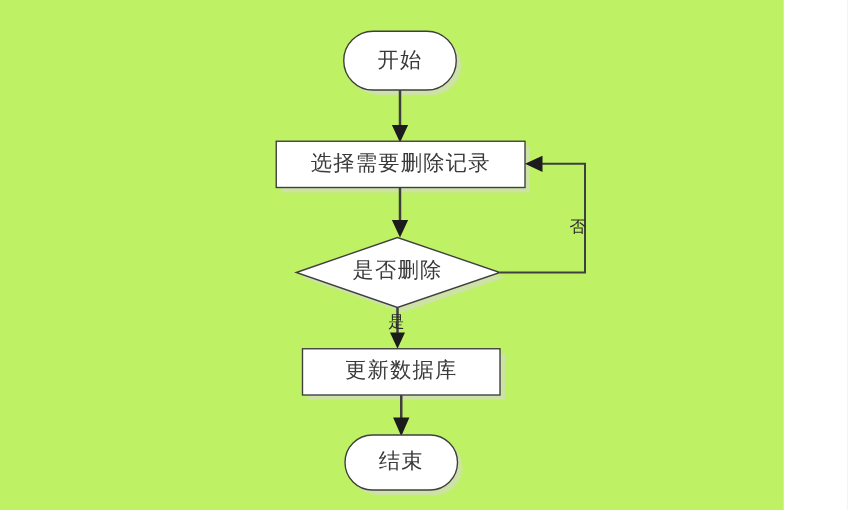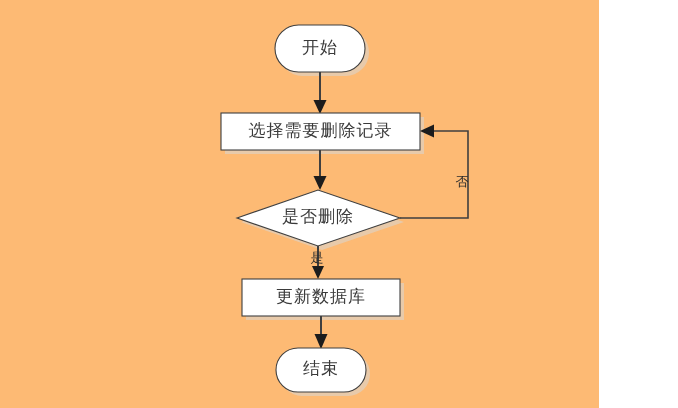--- a/index.html
+++ b/index.html
@@ -14,8 +14,9 @@
     position: relative;
     width: 599px;
     height: 408px;
-    background: #fdba74;
+    background: #bef264;
     overflow: hidden;
+    padding-left: 28px;
   }
   svg.flow {
     position: absolute;

